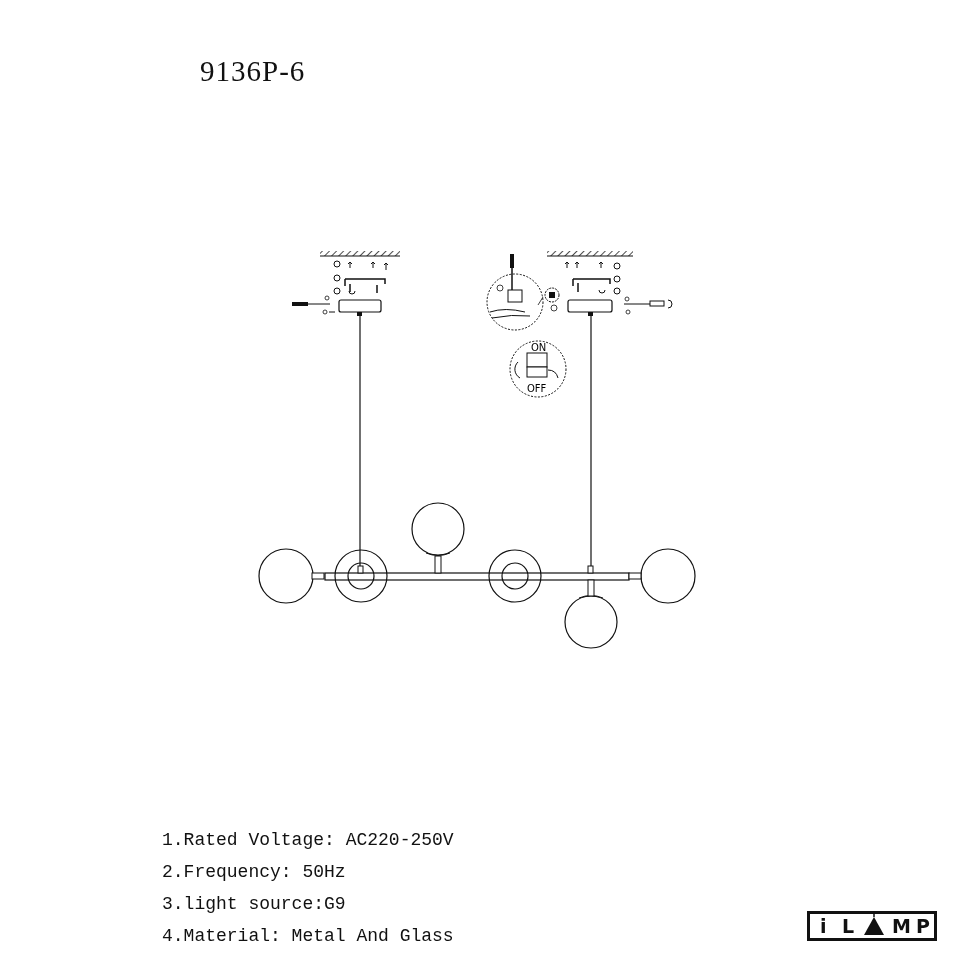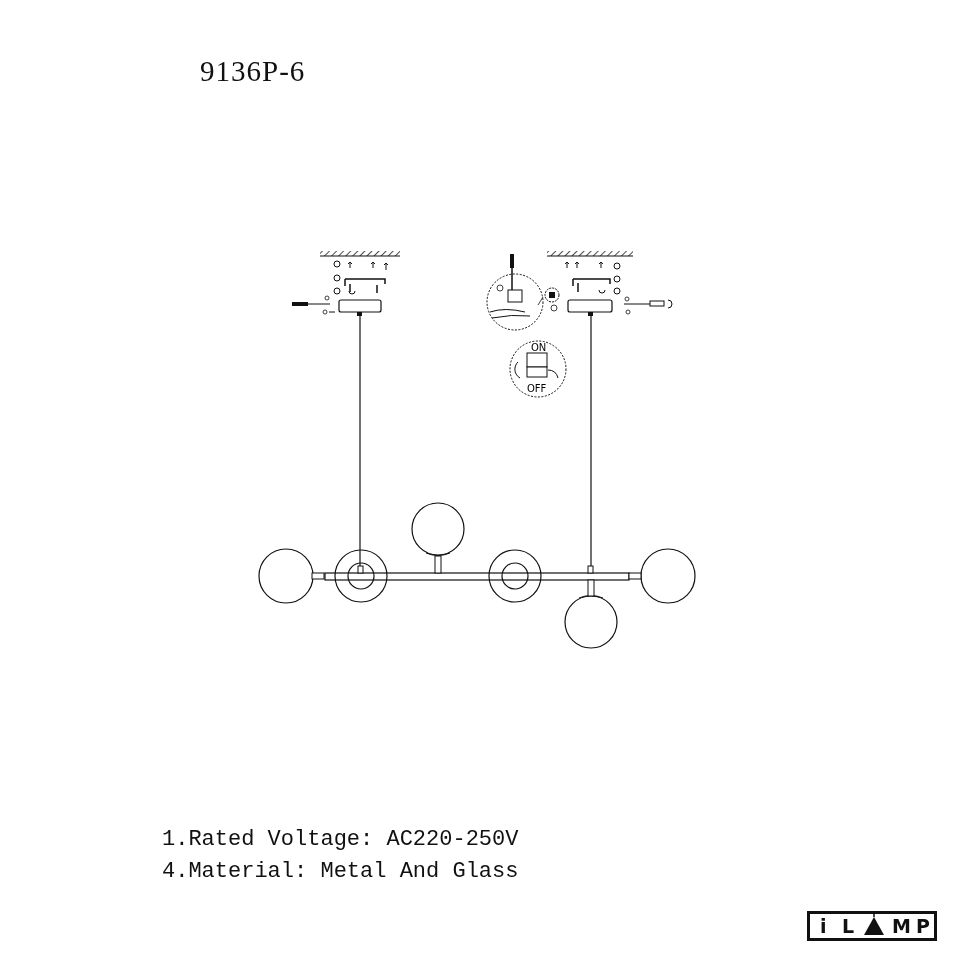--- a/index.html
+++ b/index.html
@@ -6,7 +6,7 @@
   body{width:970px;height:970px;position:relative;overflow:hidden;font-family:"DejaVu Serif","Liberation Serif",serif;color:#111;}
   .title{position:absolute;left:200px;top:55px;font-size:29px;font-family:"Liberation Serif","DejaVu Serif",serif;letter-spacing:1px;}
   svg.main{position:absolute;left:0;top:0;}
-  .specs{position:absolute;left:162px;top:824px;font-family:"Liberation Mono","DejaVu Sans Mono",monospace;font-size:22px;line-height:32px;}
+  .specs{position:absolute;left:162px;top:824px;font-family:"Liberation Mono","DejaVu Sans Mono",monospace;font-size:18px;line-height:32px;}
   .specs div{white-space:pre;}
   .logo{position:absolute;left:807px;top:911px;width:130px;height:30px;border:3px solid #111;box-sizing:border-box;font-family:"DejaVu Sans","Liberation Sans",sans-serif;font-weight:bold;font-size:19px;}
   .logo span{position:absolute;top:1px;}

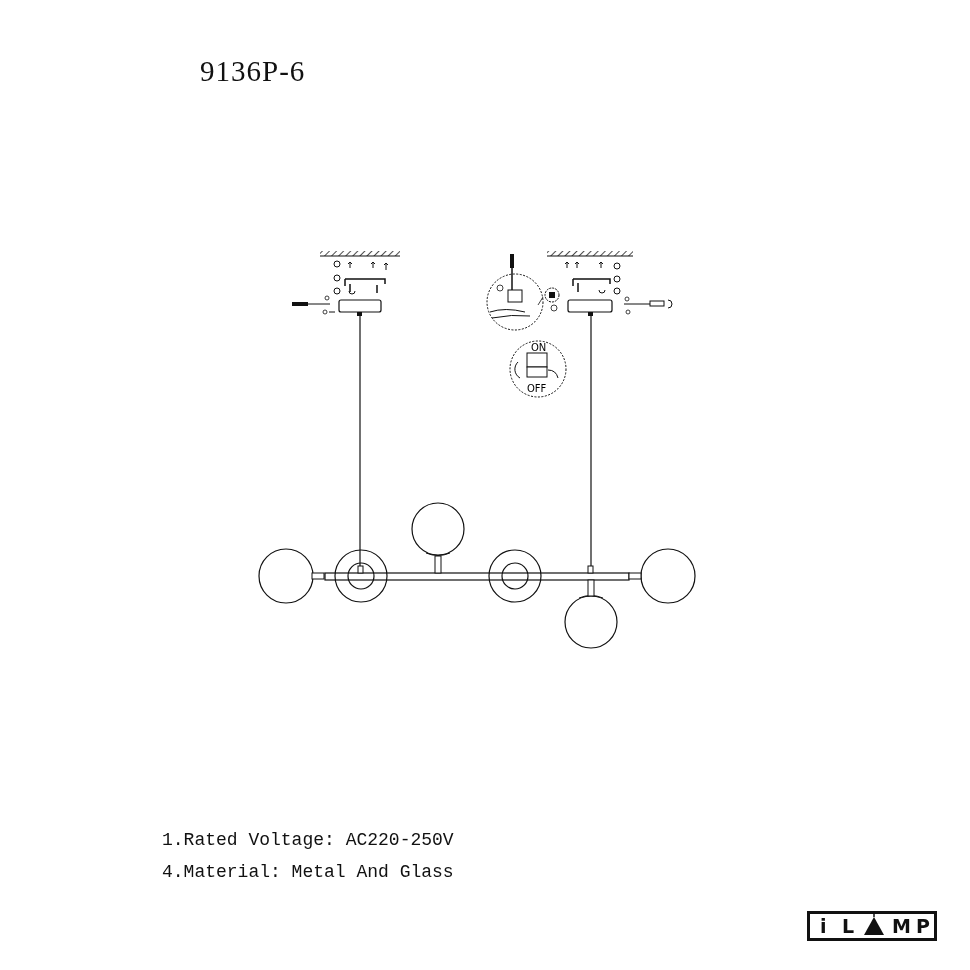--- a/index.html
+++ b/index.html
@@ -125,6 +125,7 @@
 
 <div class="specs">
   <div>1.Rated Voltage: AC220-250V</div>
+  <div>2.Frequency: 50Hz</div>
   <div>4.Material: Metal And Glass</div>
 </div>
 

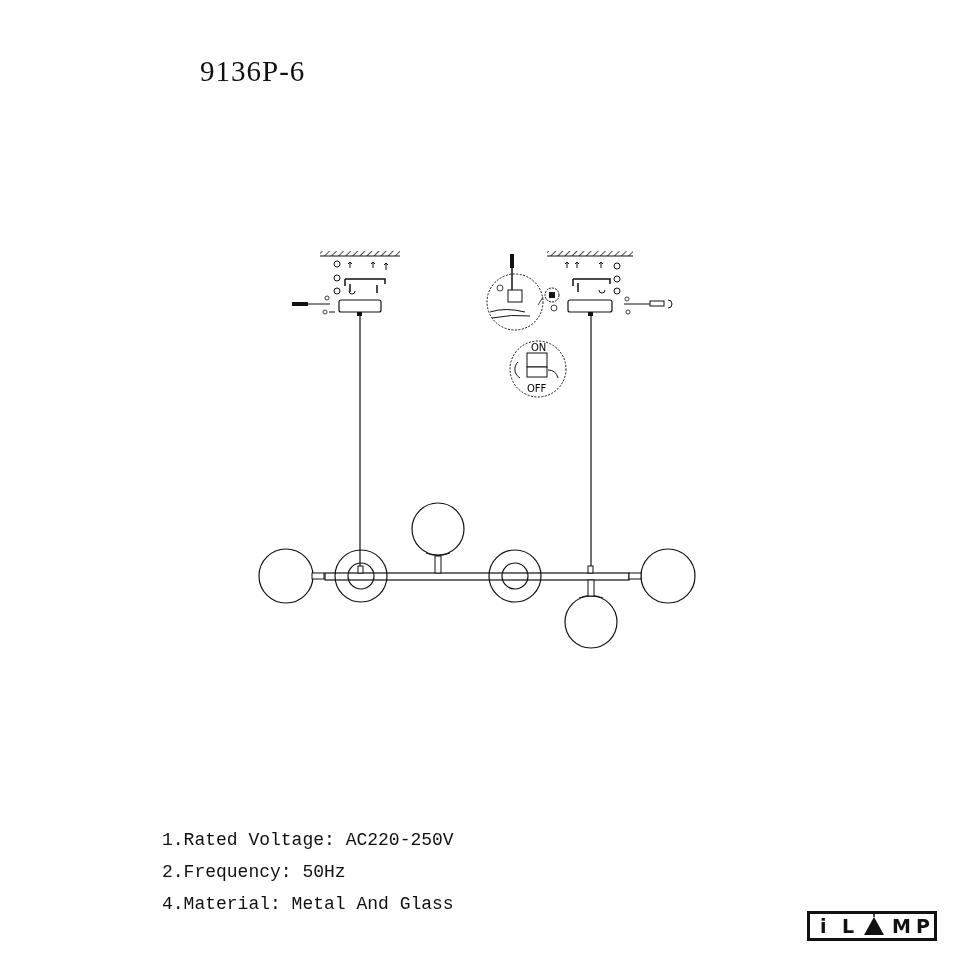--- a/index.html
+++ b/index.html
@@ -126,6 +126,7 @@
 <div class="specs">
   <div>1.Rated Voltage: AC220-250V</div>
   <div>2.Frequency: 50Hz</div>
+  <div>3.light source:G9</div>
   <div>4.Material: Metal And Glass</div>
 </div>
 

